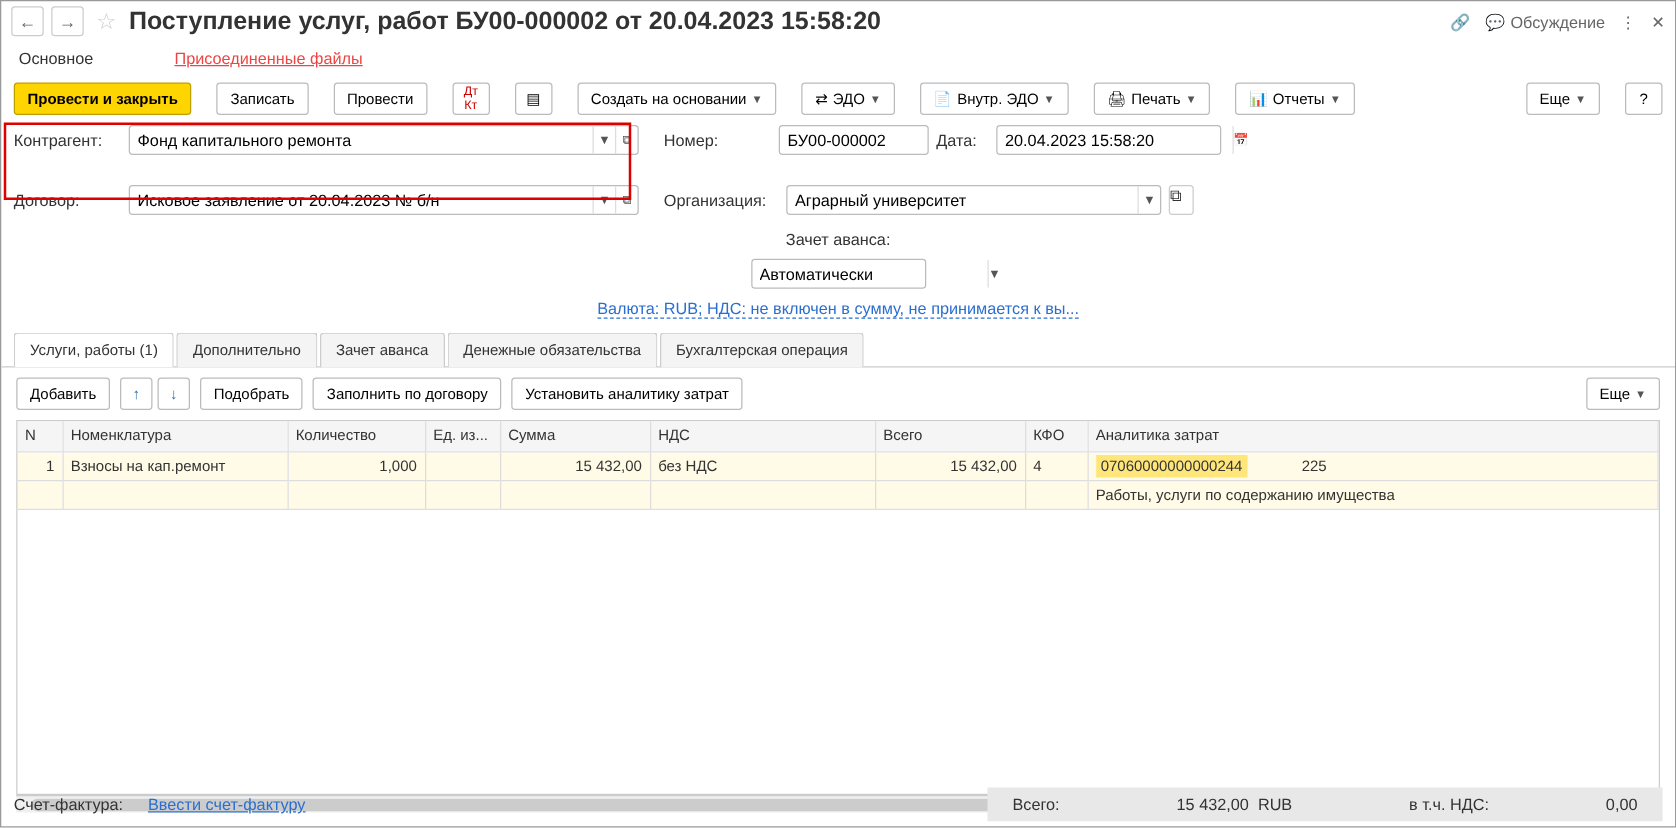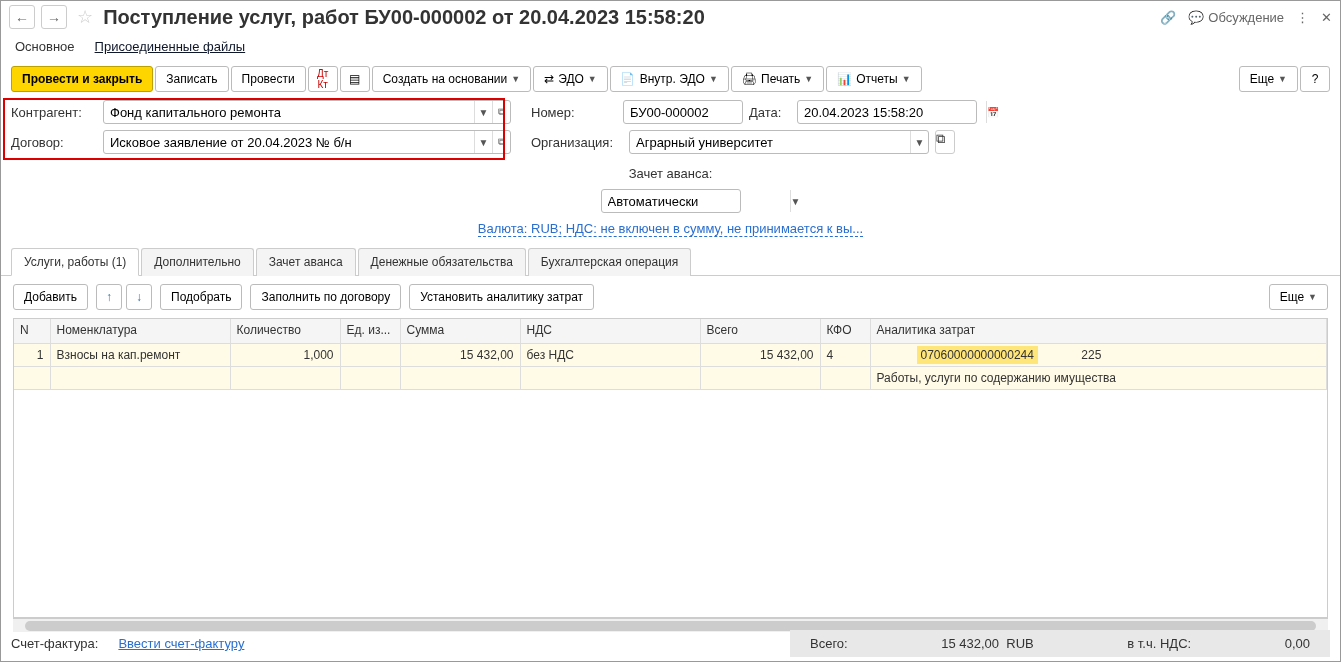--- a/index.html
+++ b/index.html
@@ -13,7 +13,7 @@
 .section-tabs{display:flex;gap:20px;padding:6px 14px;font-size:13px;}
 .section-tabs .sec{cursor:pointer;}
 .section-tabs .active{color:#333;}
-.section-tabs .link{color:#0f172a;text-decoration:underline;}
+.section-tabs .link{color:#ef4444;text-decoration:underline;margin-left:45px;}
 .toolbar{display:flex;padding:6px 10px;gap:2px;}
 .tb-btn{height:26px;padding:0 10px;border:1px solid #bbb;border-radius:3px;background:#fff;cursor:pointer;font-size:12px;display:flex;align-items:center;gap:4px;}
 .tb-btn.primary{background:#ffd500;border-color:#bba000;font-weight:bold;}

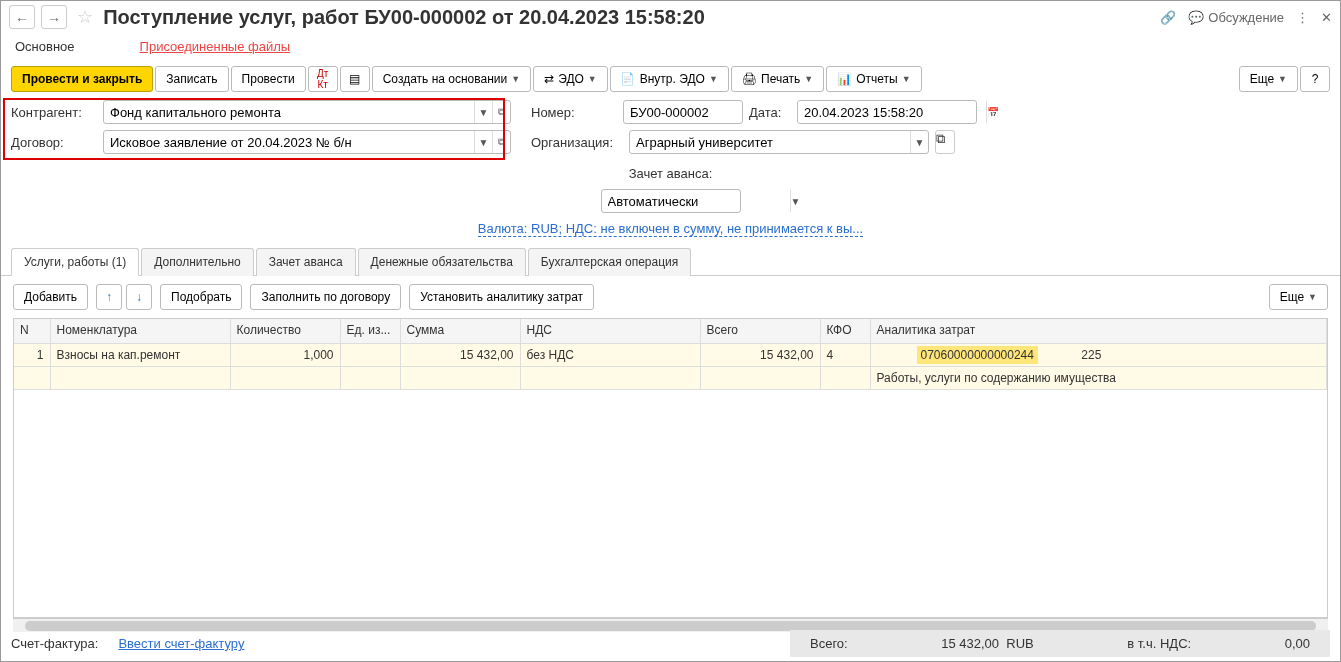--- a/index.html
+++ b/index.html
@@ -14,7 +14,7 @@
 .section-tabs .sec{cursor:pointer;}
 .section-tabs .active{color:#333;}
 .section-tabs .link{color:#ef4444;text-decoration:underline;margin-left:45px;}
-.toolbar{display:flex;padding:6px 10px;gap:2px;}
+.toolbar{display:flex;padding:6px 10px;gap:20px;}
 .tb-btn{height:26px;padding:0 10px;border:1px solid #bbb;border-radius:3px;background:#fff;cursor:pointer;font-size:12px;display:flex;align-items:center;gap:4px;}
 .tb-btn.primary{background:#ffd500;border-color:#bba000;font-weight:bold;}
 .tb-btn.icon-only{width:30px;padding:0;justify-content:center;}

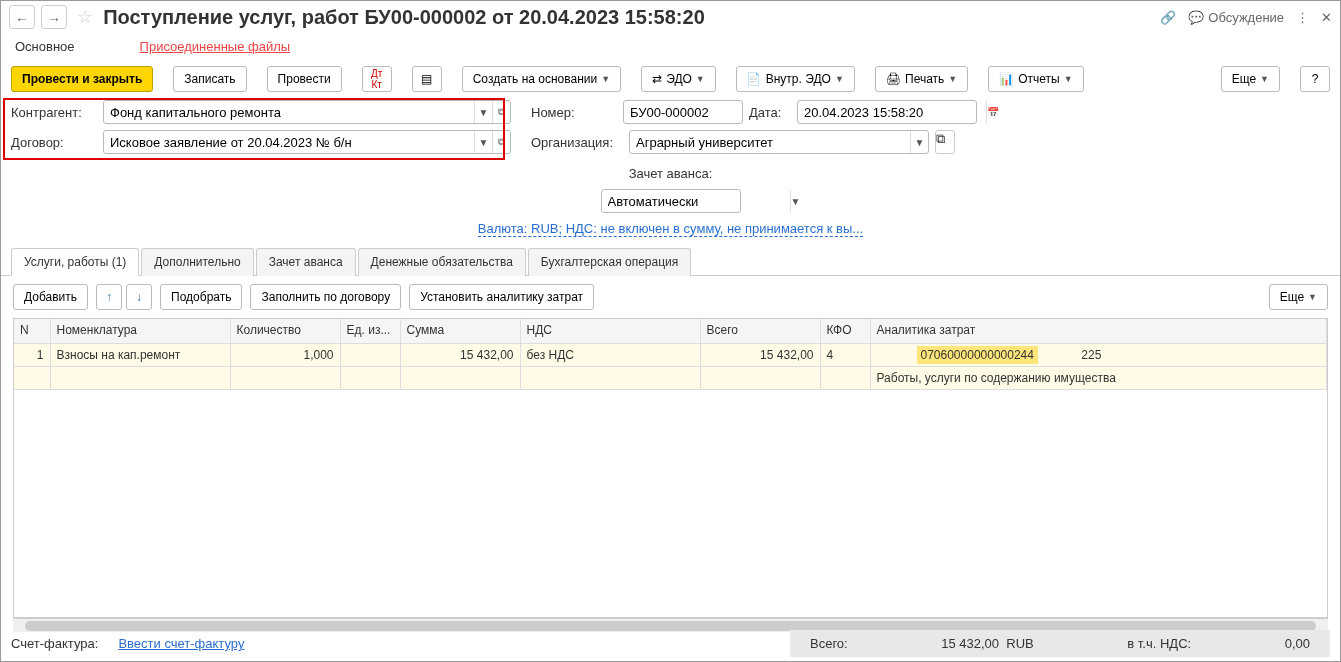--- a/index.html
+++ b/index.html
@@ -20,7 +20,7 @@
 .tb-btn.icon-only{width:30px;padding:0;justify-content:center;}
 .tb-btn .caret{font-size:9px;color:#555;}
 .tb-spacer{flex:1;}
-.form-grid{display:grid;grid-template-columns:500px 1fr;gap:6px 20px;padding:2px 10px 8px 10px;position:relative;}
+.form-grid{display:grid;grid-template-columns:500px 1fr;gap:24px 20px;padding:2px 10px 8px 10px;position:relative;}
 .redbox{position:absolute;border:2px solid #d00;left:2px;top:0px;width:502px;height:62px;pointer-events:none;z-index:5;}
 .frow{display:flex;align-items:center;gap:6px;}
 .flabel{width:86px;}

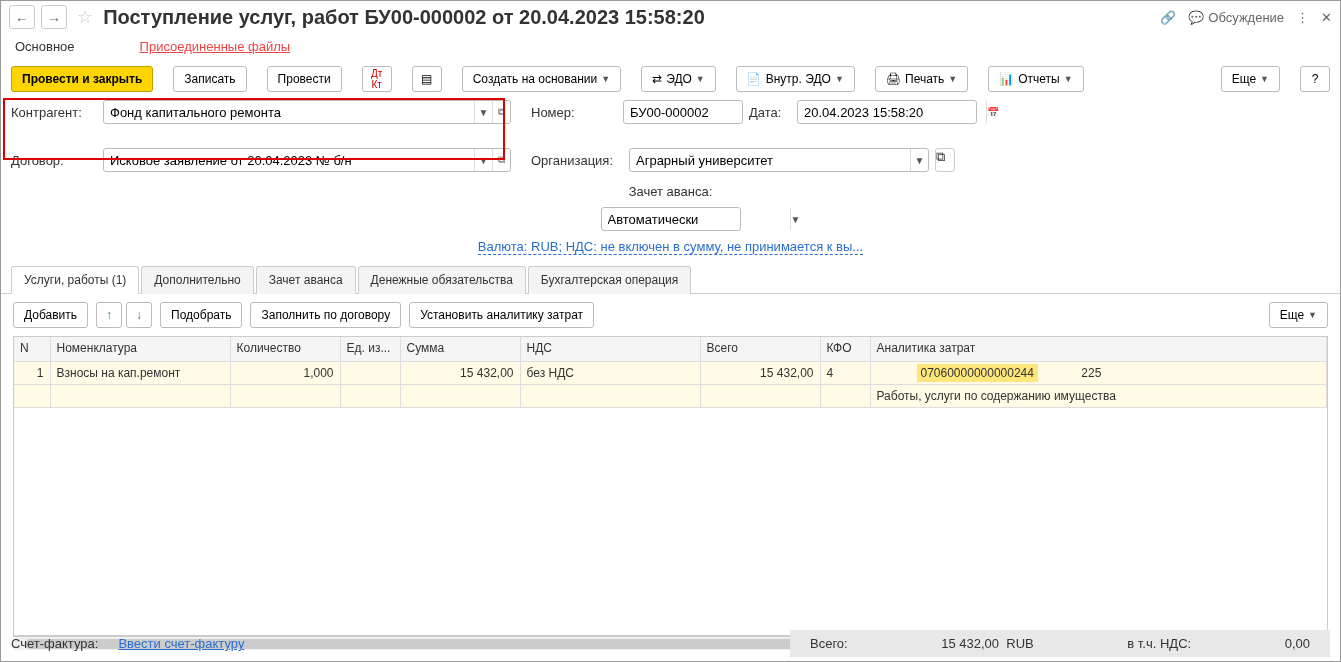--- a/index.html
+++ b/index.html
@@ -204,7 +204,7 @@
       <td>без НДС</td>
       <td class="num">15 432,00</td>
       <td>4</td>
-      <td><span class="highlight" style="padding:2px 4px;margin-left:40px;">07060000000000244</span>&nbsp;&nbsp;&nbsp;&nbsp;&nbsp;&nbsp;&nbsp;&nbsp;&nbsp;&nbsp;&nbsp;&nbsp;&nbsp;<span>225</span></td>
+      <td><span class="highlight" style="padding:2px 4px;">07060000000000244</span>&nbsp;&nbsp;&nbsp;&nbsp;&nbsp;&nbsp;&nbsp;&nbsp;&nbsp;&nbsp;&nbsp;&nbsp;&nbsp;<span>225</span></td>
     </tr>
     <tr class="rowbg">
       <td></td>

